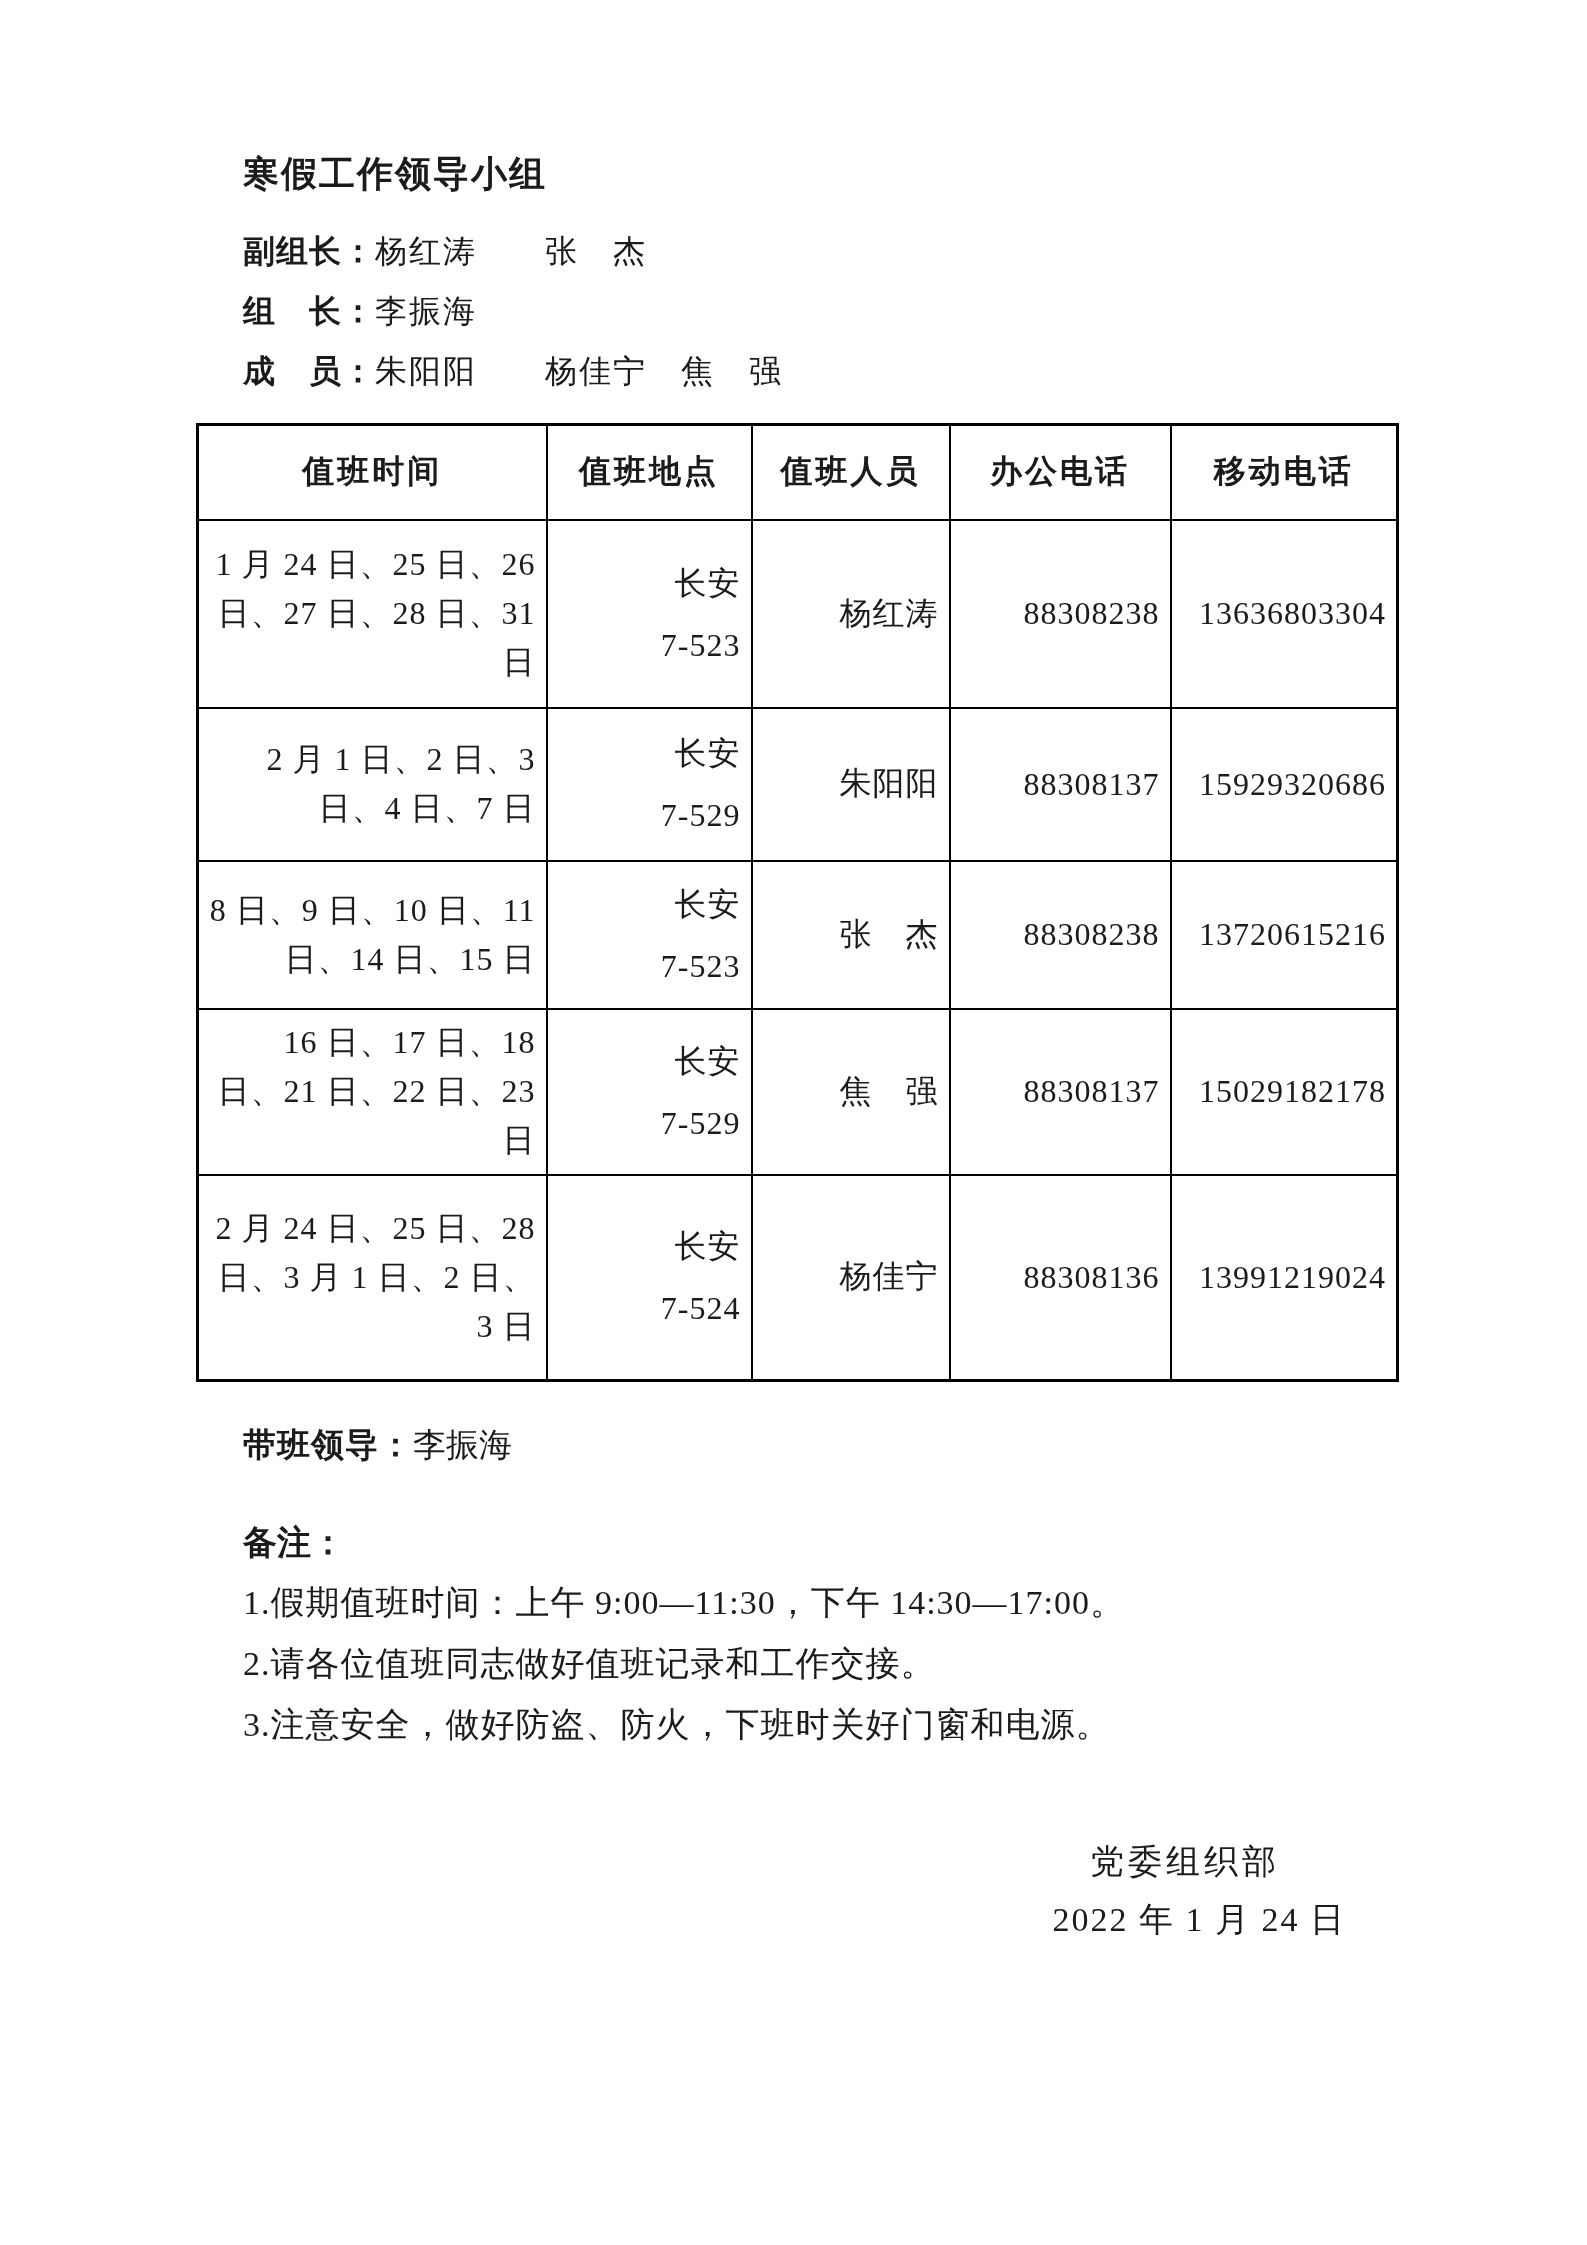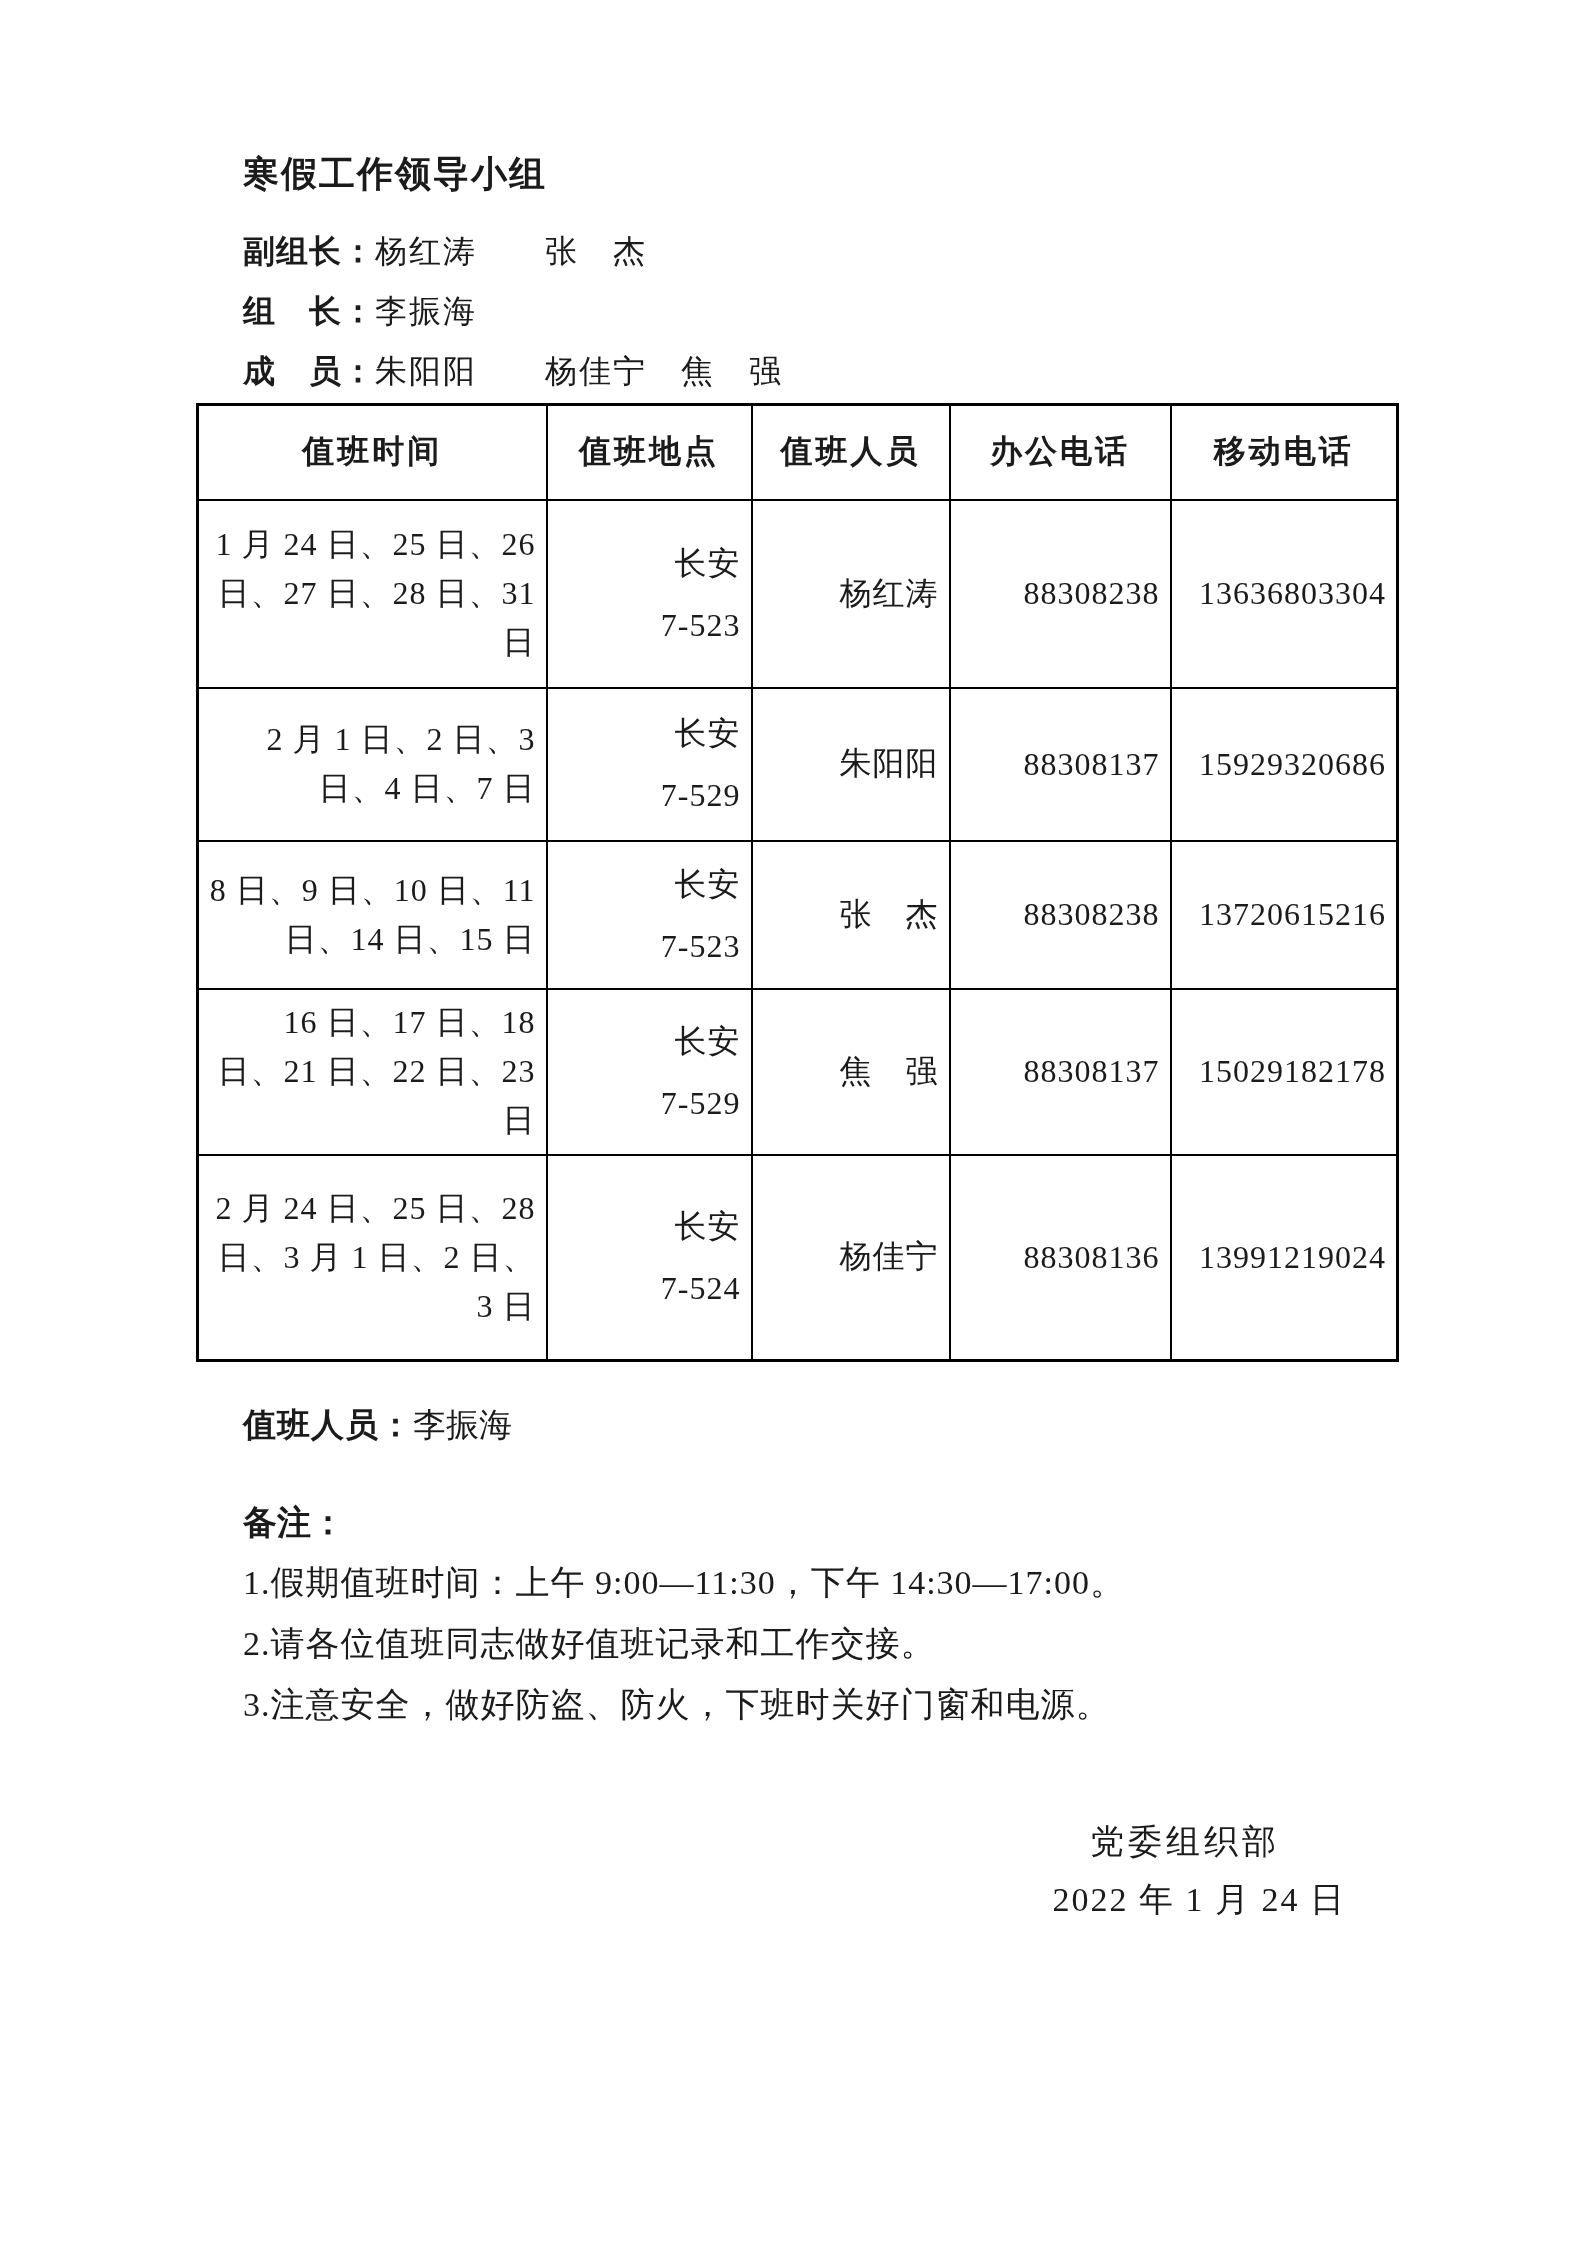--- a/index.html
+++ b/index.html
@@ -46,7 +46,7 @@
     border-collapse: collapse;
     table-layout: fixed;
     width: 1200px;
-    margin-top: 2px;
+    margin-top: 22px;
     border: 3px solid #000000;
   }
   table.duty-table td, table.duty-table th {

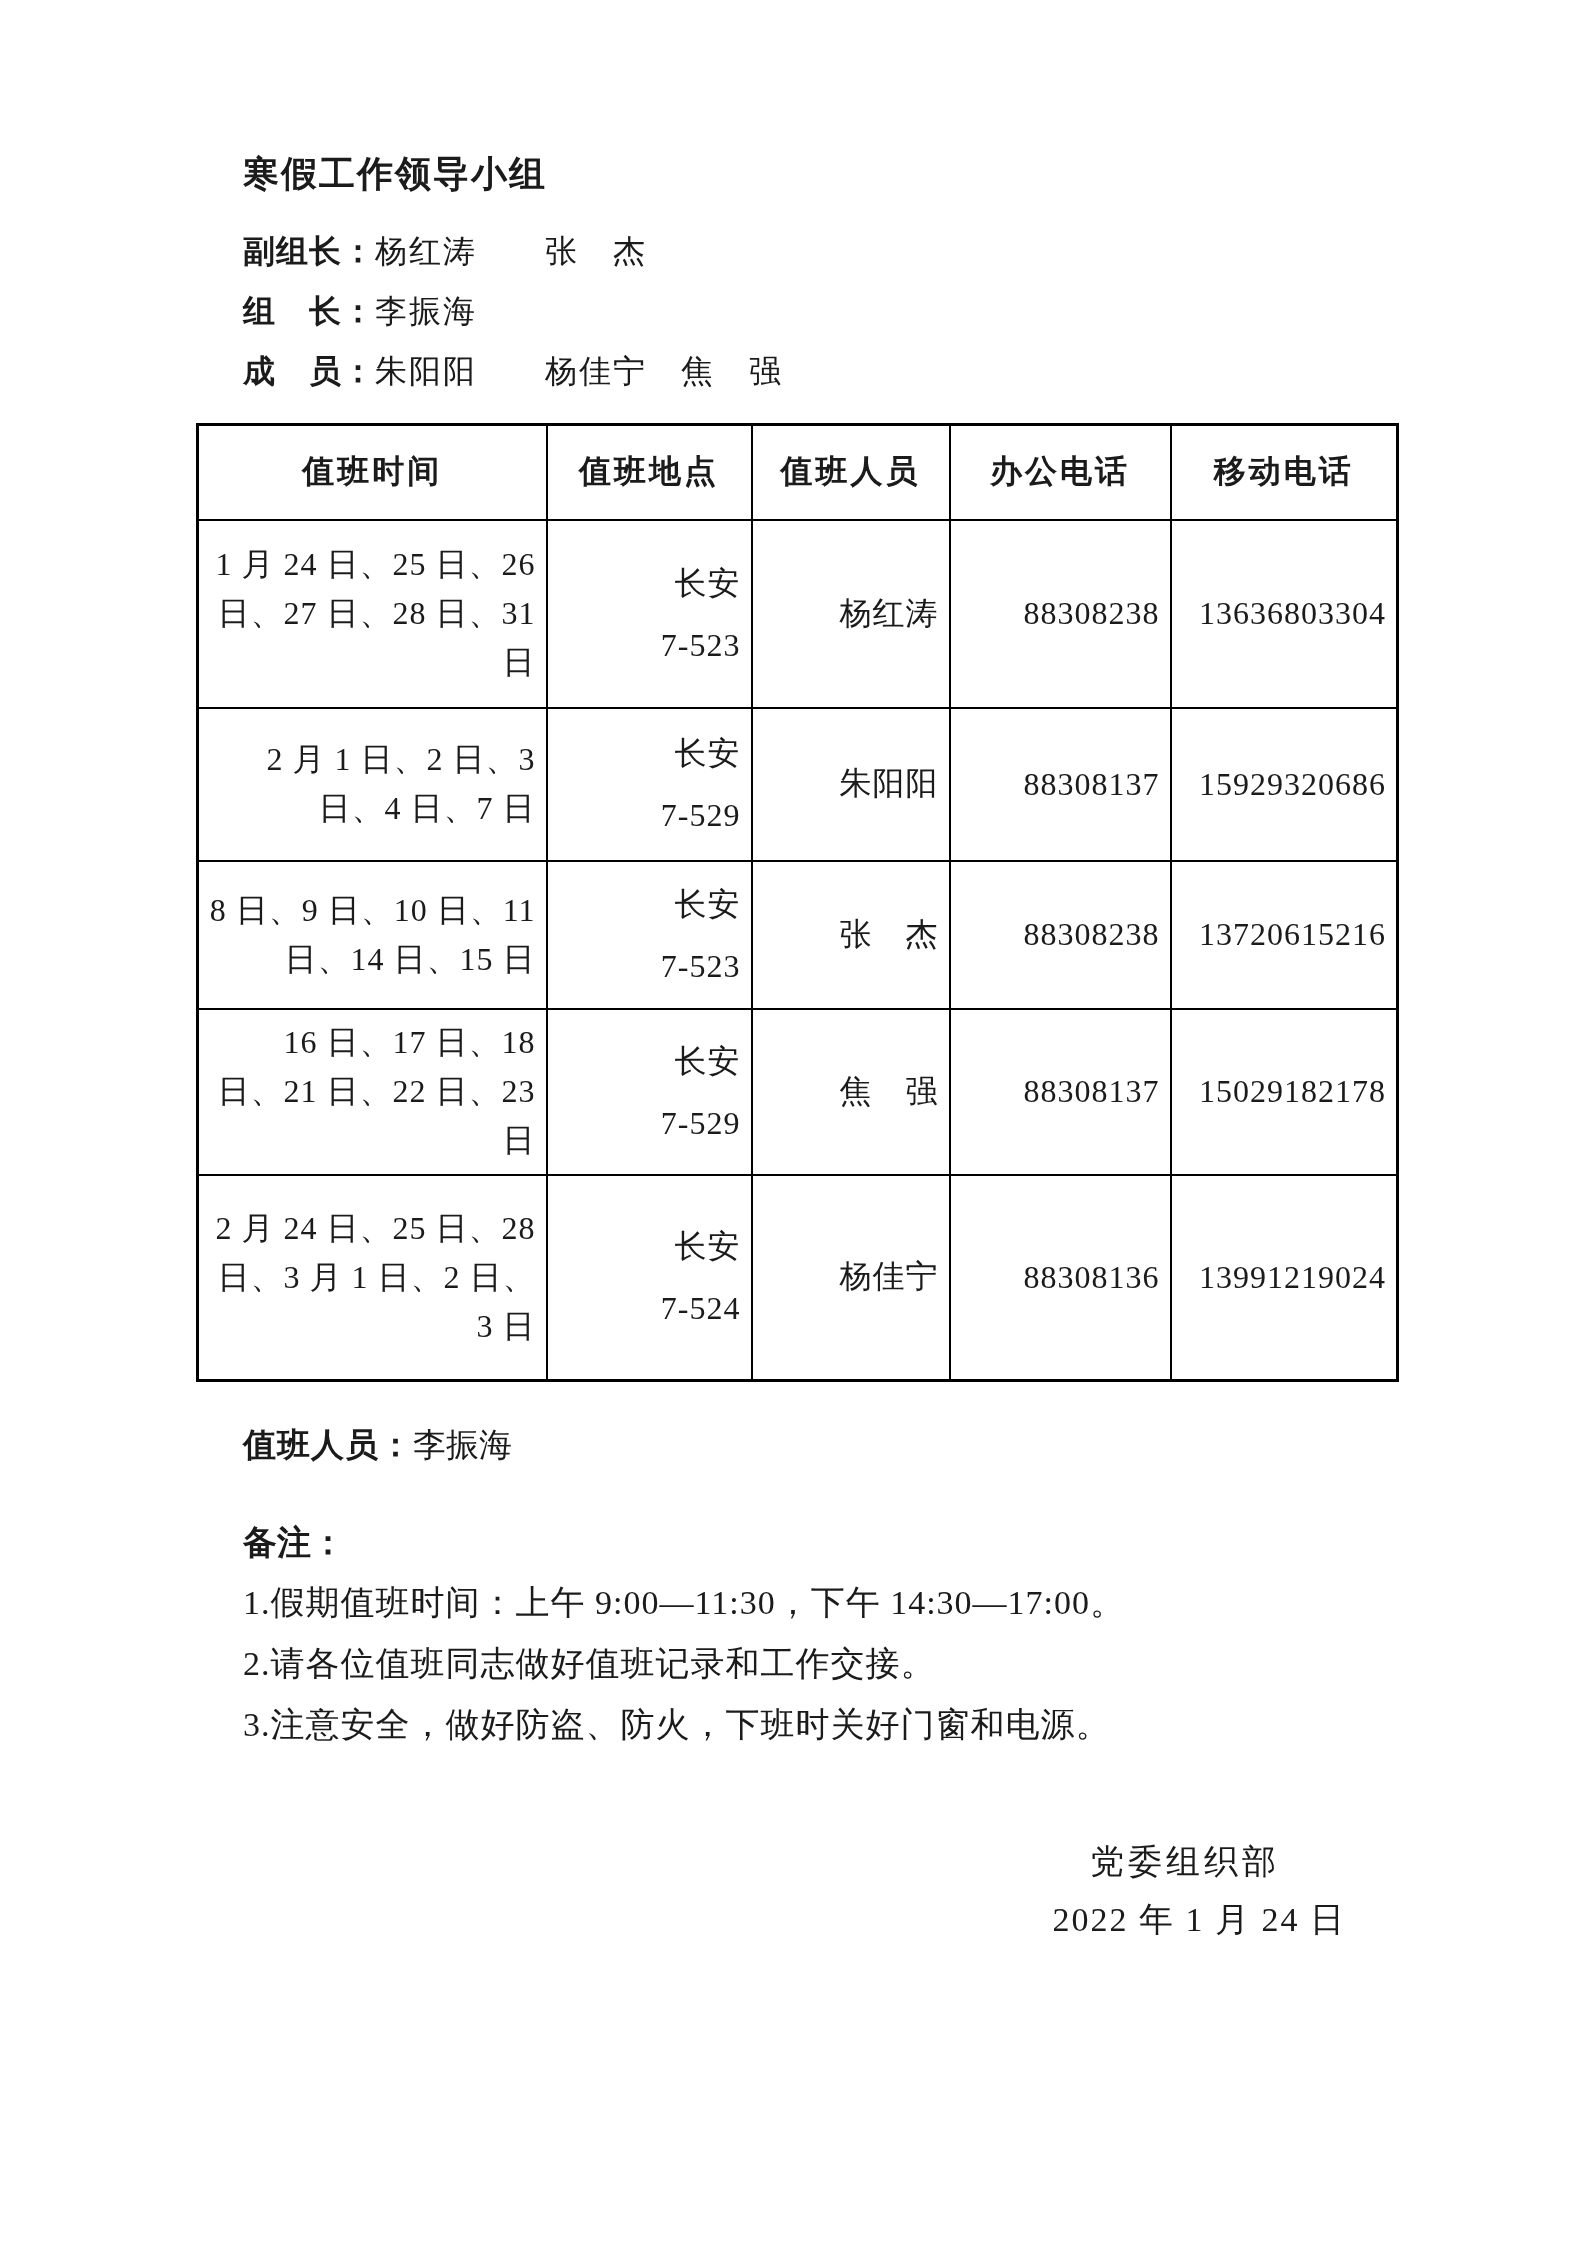--- a/index.html
+++ b/index.html
@@ -209,7 +209,7 @@
 
   <div class="after-table">
     <div class="info-line">
-      <span class="info-label">值班人员：</span><span>李振海</span>
+      <span class="info-label">带班领导：</span><span>李振海</span>
     </div>
 
     <div class="notes-title">备注：</div>

